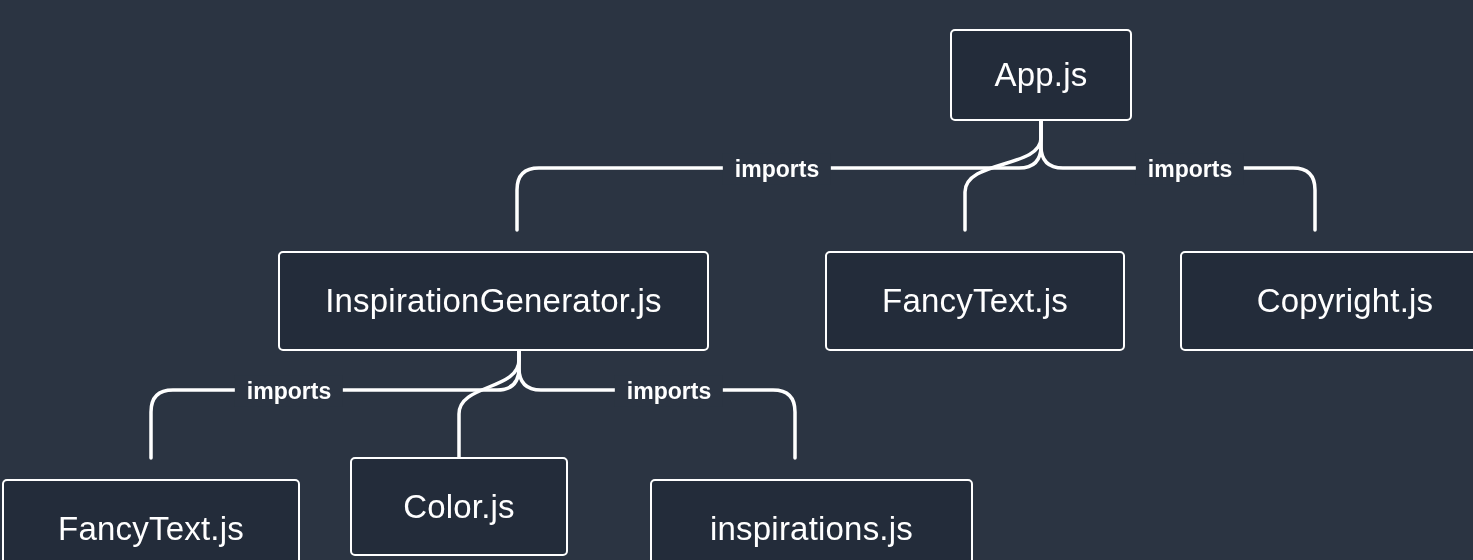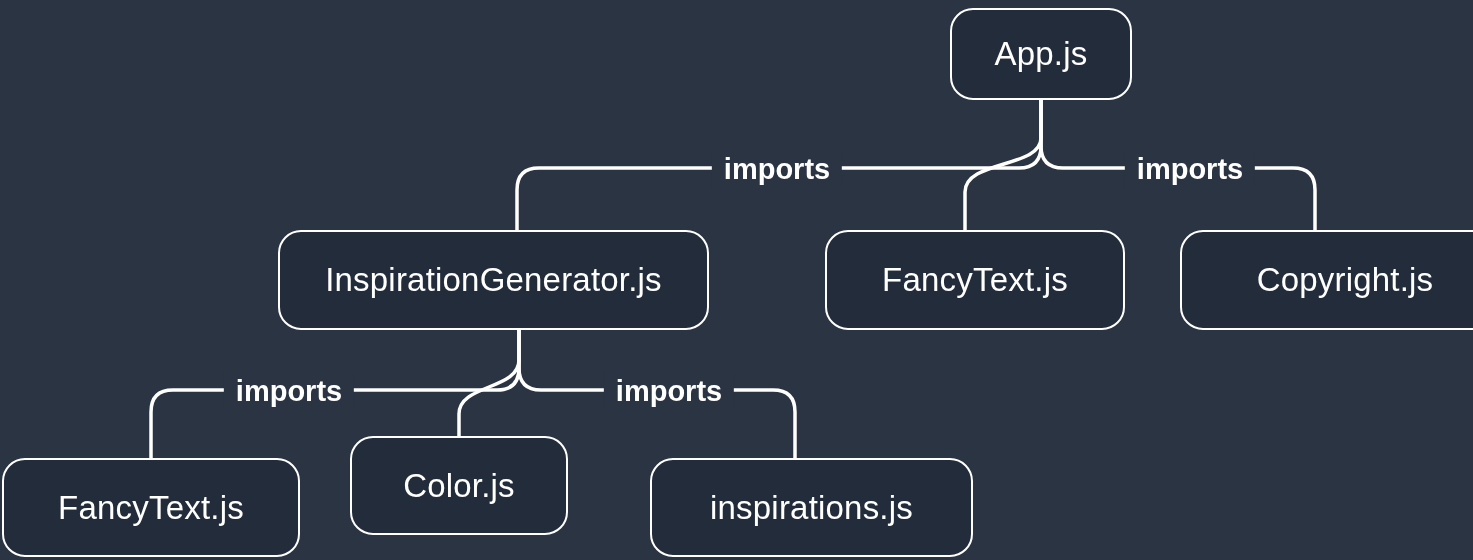--- a/index.html
+++ b/index.html
@@ -38,7 +38,7 @@
     position:absolute;
     background:var(--box-fill);
     border:2.5px solid var(--line);
-    border-radius:23px;
+    border-radius:5px;
     color:var(--text);
     display:flex;
     align-items:center;
@@ -47,6 +47,7 @@
     font-weight:500;
     letter-spacing:0.2px;
     z-index:2;
+    margin-top:21px;
   }
   .edge-label{
     position:absolute;

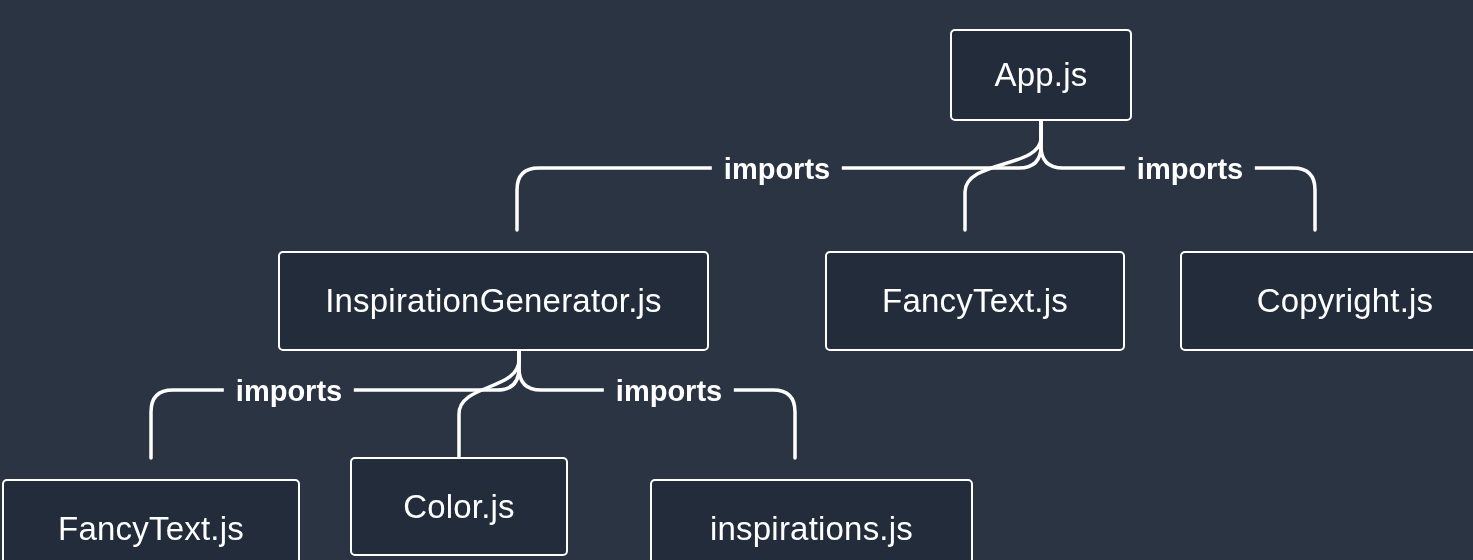--- a/index.html
+++ b/index.html
@@ -54,7 +54,7 @@
     transform:translate(-50%,-50%);
     background:var(--bg);
     color:var(--text);
-    font-size:29px;
+    font-size:23px;
     font-weight:700;
     padding:2px 12px;
     z-index:3;

